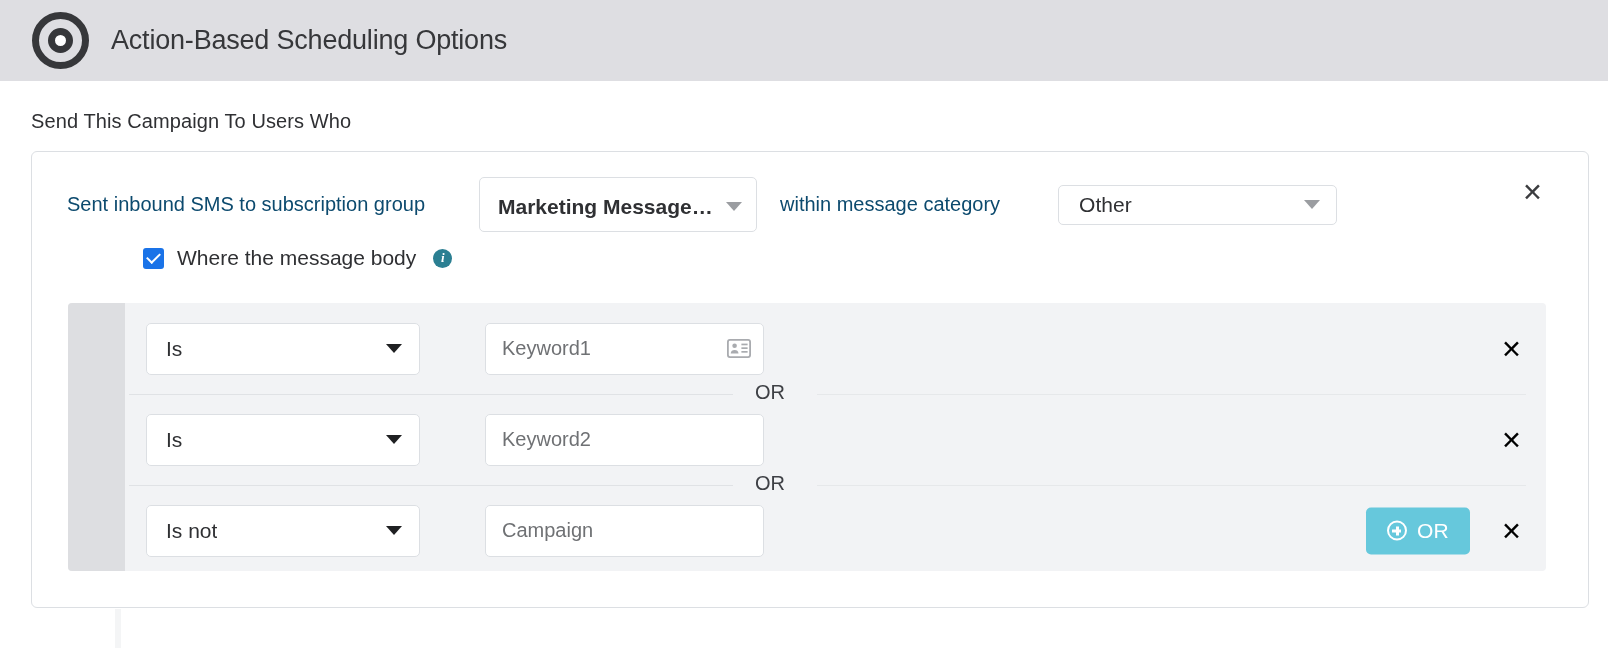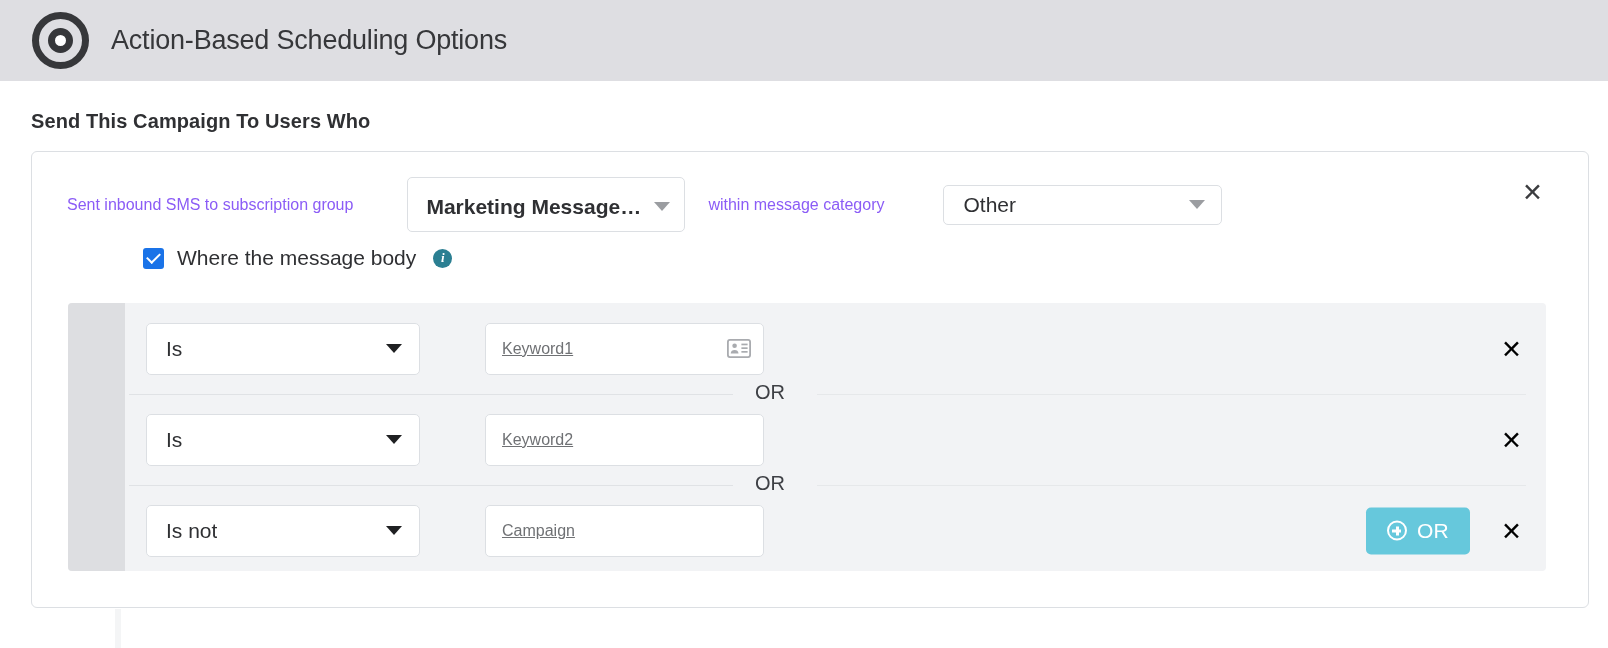--- a/index.html
+++ b/index.html
@@ -39,7 +39,7 @@
   
   .section-title{
     position:absolute;left:31px;top:110px;
-    font-size:20px;font-weight:bold;color:#2f3033;
+    font-size:20px;font-weight:normal;color:#2f3033;
     letter-spacing:0.1px;
   }
 

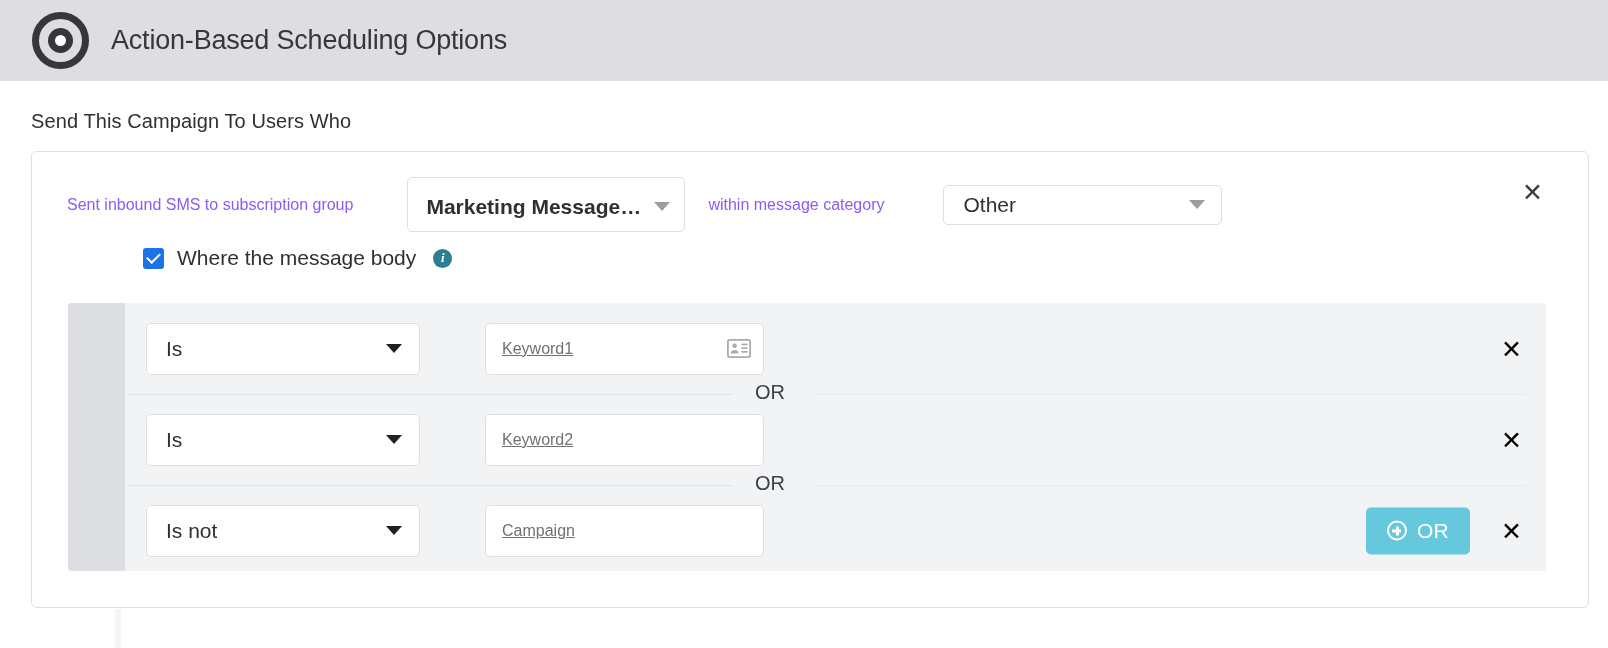--- a/index.html
+++ b/index.html
@@ -65,7 +65,7 @@
     display:flex;align-items:center;
   }
   .cond-label{
-    font-size:16px;color:#8b5cf6;white-space:nowrap;
+    font-size:20px;color:#0c4a6e;white-space:nowrap;
   }
   .select{
     background:#ffffff;

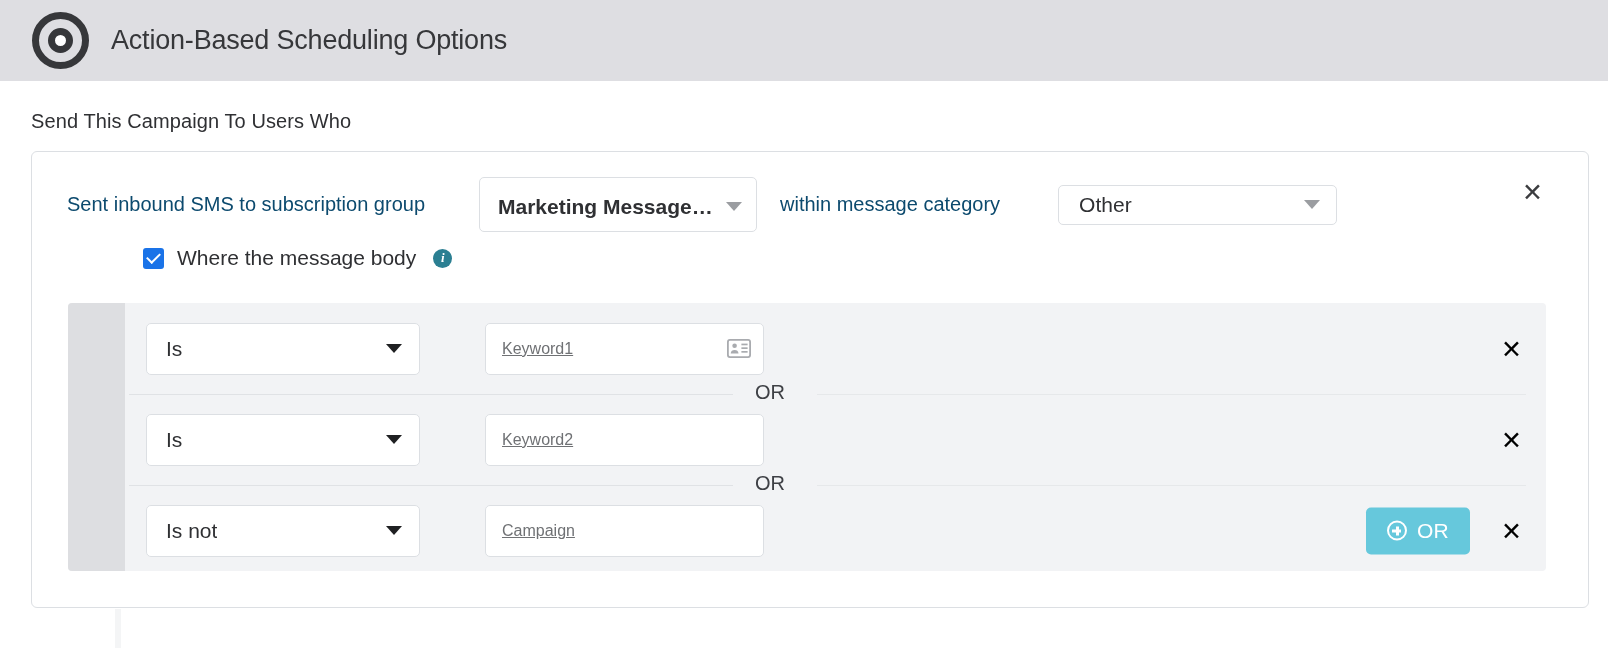--- a/index.html
+++ b/index.html
@@ -157,7 +157,7 @@
     padding:0 12px 0 16px;
     cursor:text;
   }
-  .kw-input .ph{font-size:16px;color:#6f7174;flex:1 1 auto;text-decoration:underline;}
+  .kw-input .ph{font-size:20px;color:#6f7174;flex:1 1 auto;}
   .contact-icon{
     width:24px;height:19px;flex:0 0 auto;
     display:block;

